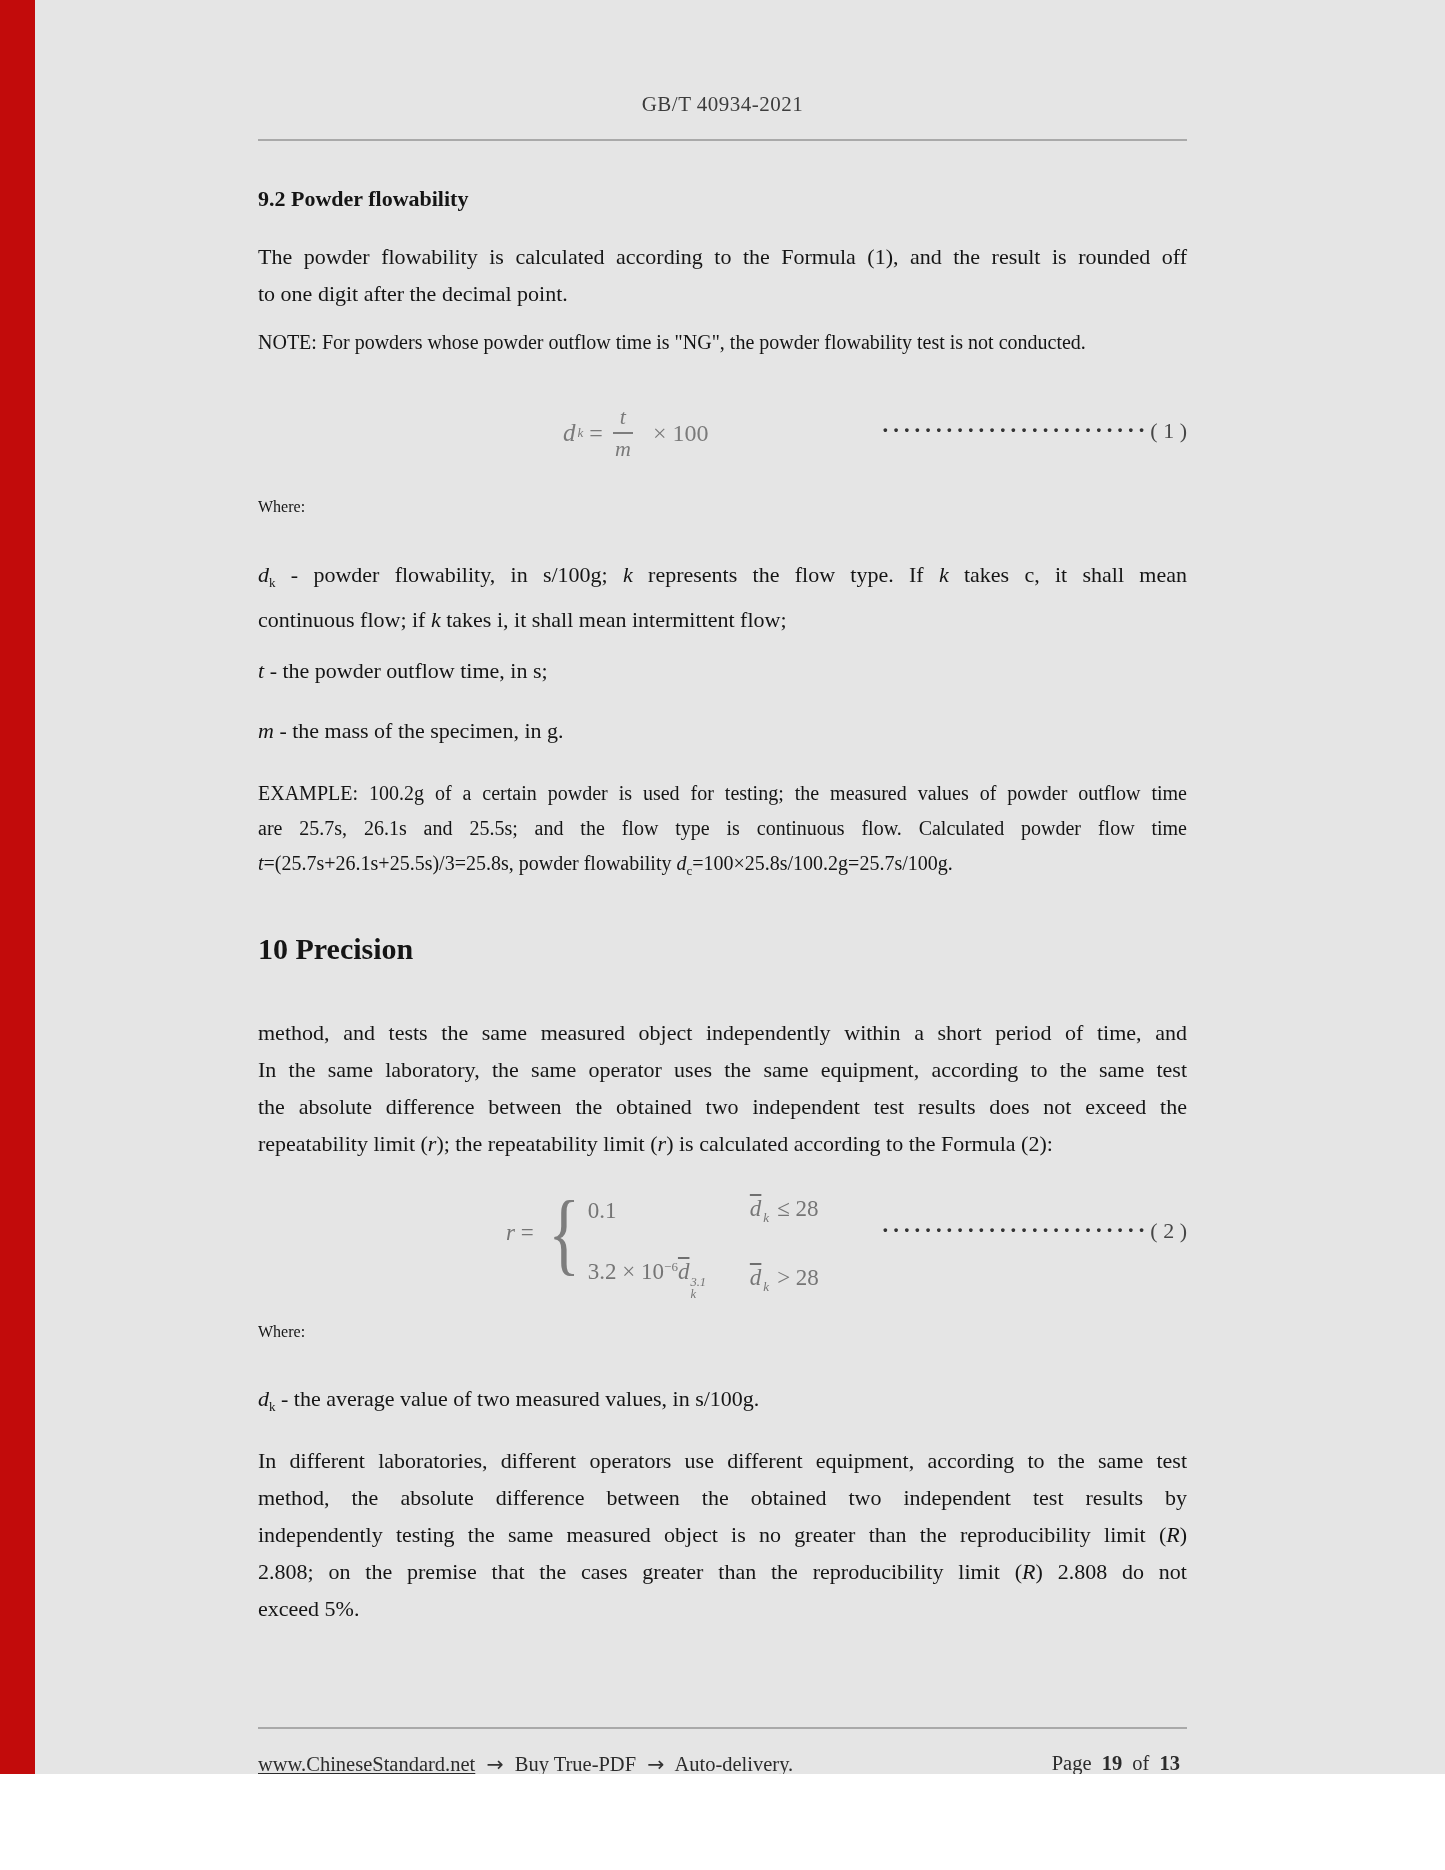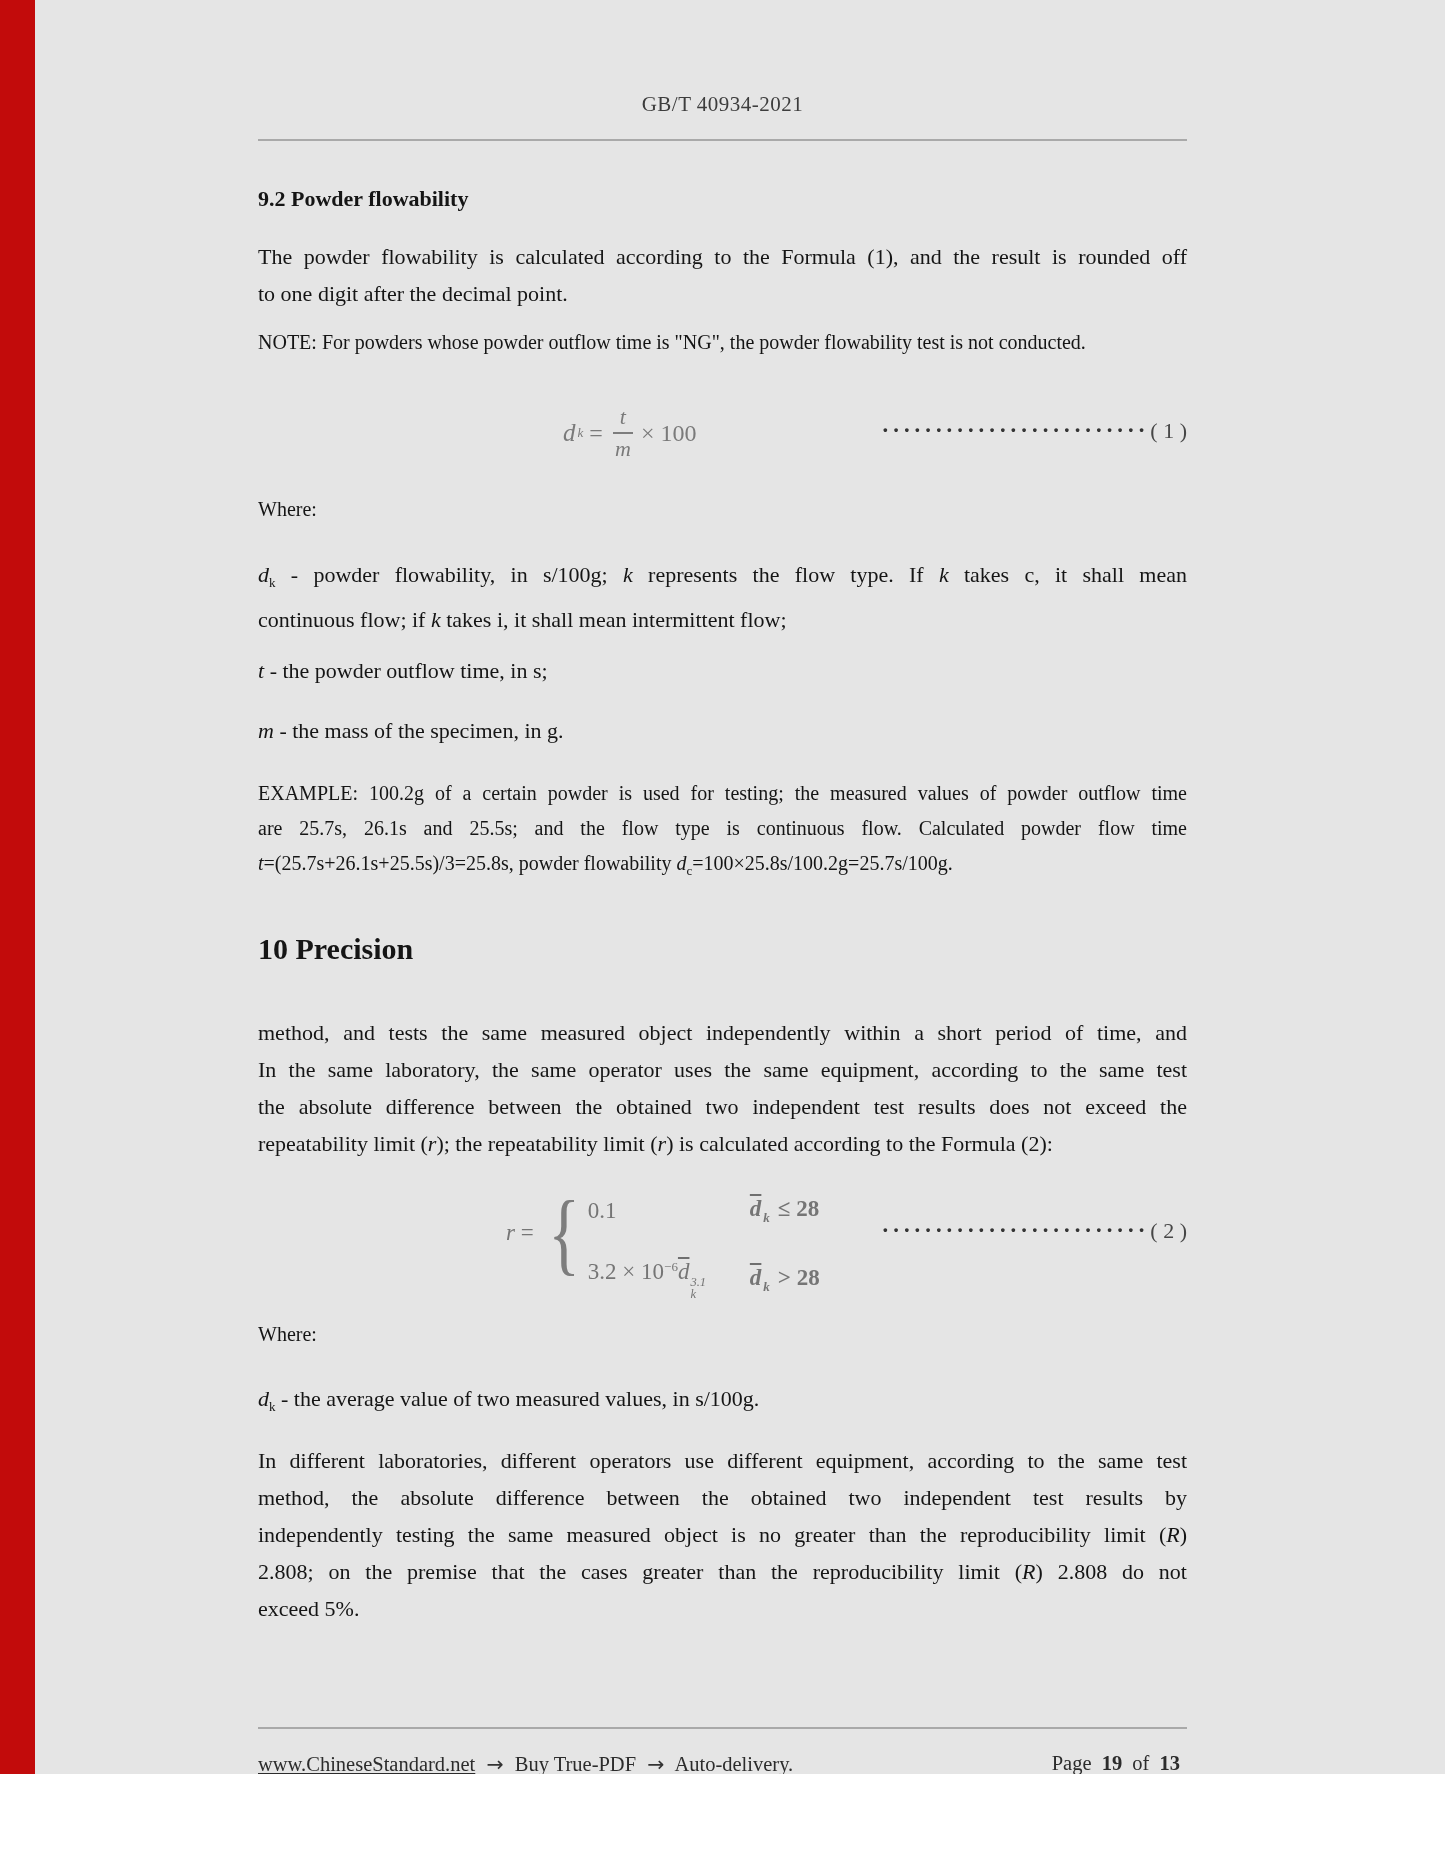--- a/index.html
+++ b/index.html
@@ -31,7 +31,7 @@
   .frac{display:inline-block;vertical-align:middle;text-align:center;font-style:italic;font-size:22px;}
   .frac .num{display:block;border-bottom:2px solid #7d7d7d;padding:0 7px 2px;}
   .frac .den{display:block;padding-top:2px;}
-  .mult{margin-left:8px;white-space:pre;}
+  .mult{margin-left:20px;white-space:pre;}
   .dotsrow{position:absolute;right:0;white-space:nowrap;}
   .dots{font-size:23px;font-weight:bold;letter-spacing:3px;color:#343434;}
   .eqnum{font-size:22px;color:#474747;margin-left:2px;}

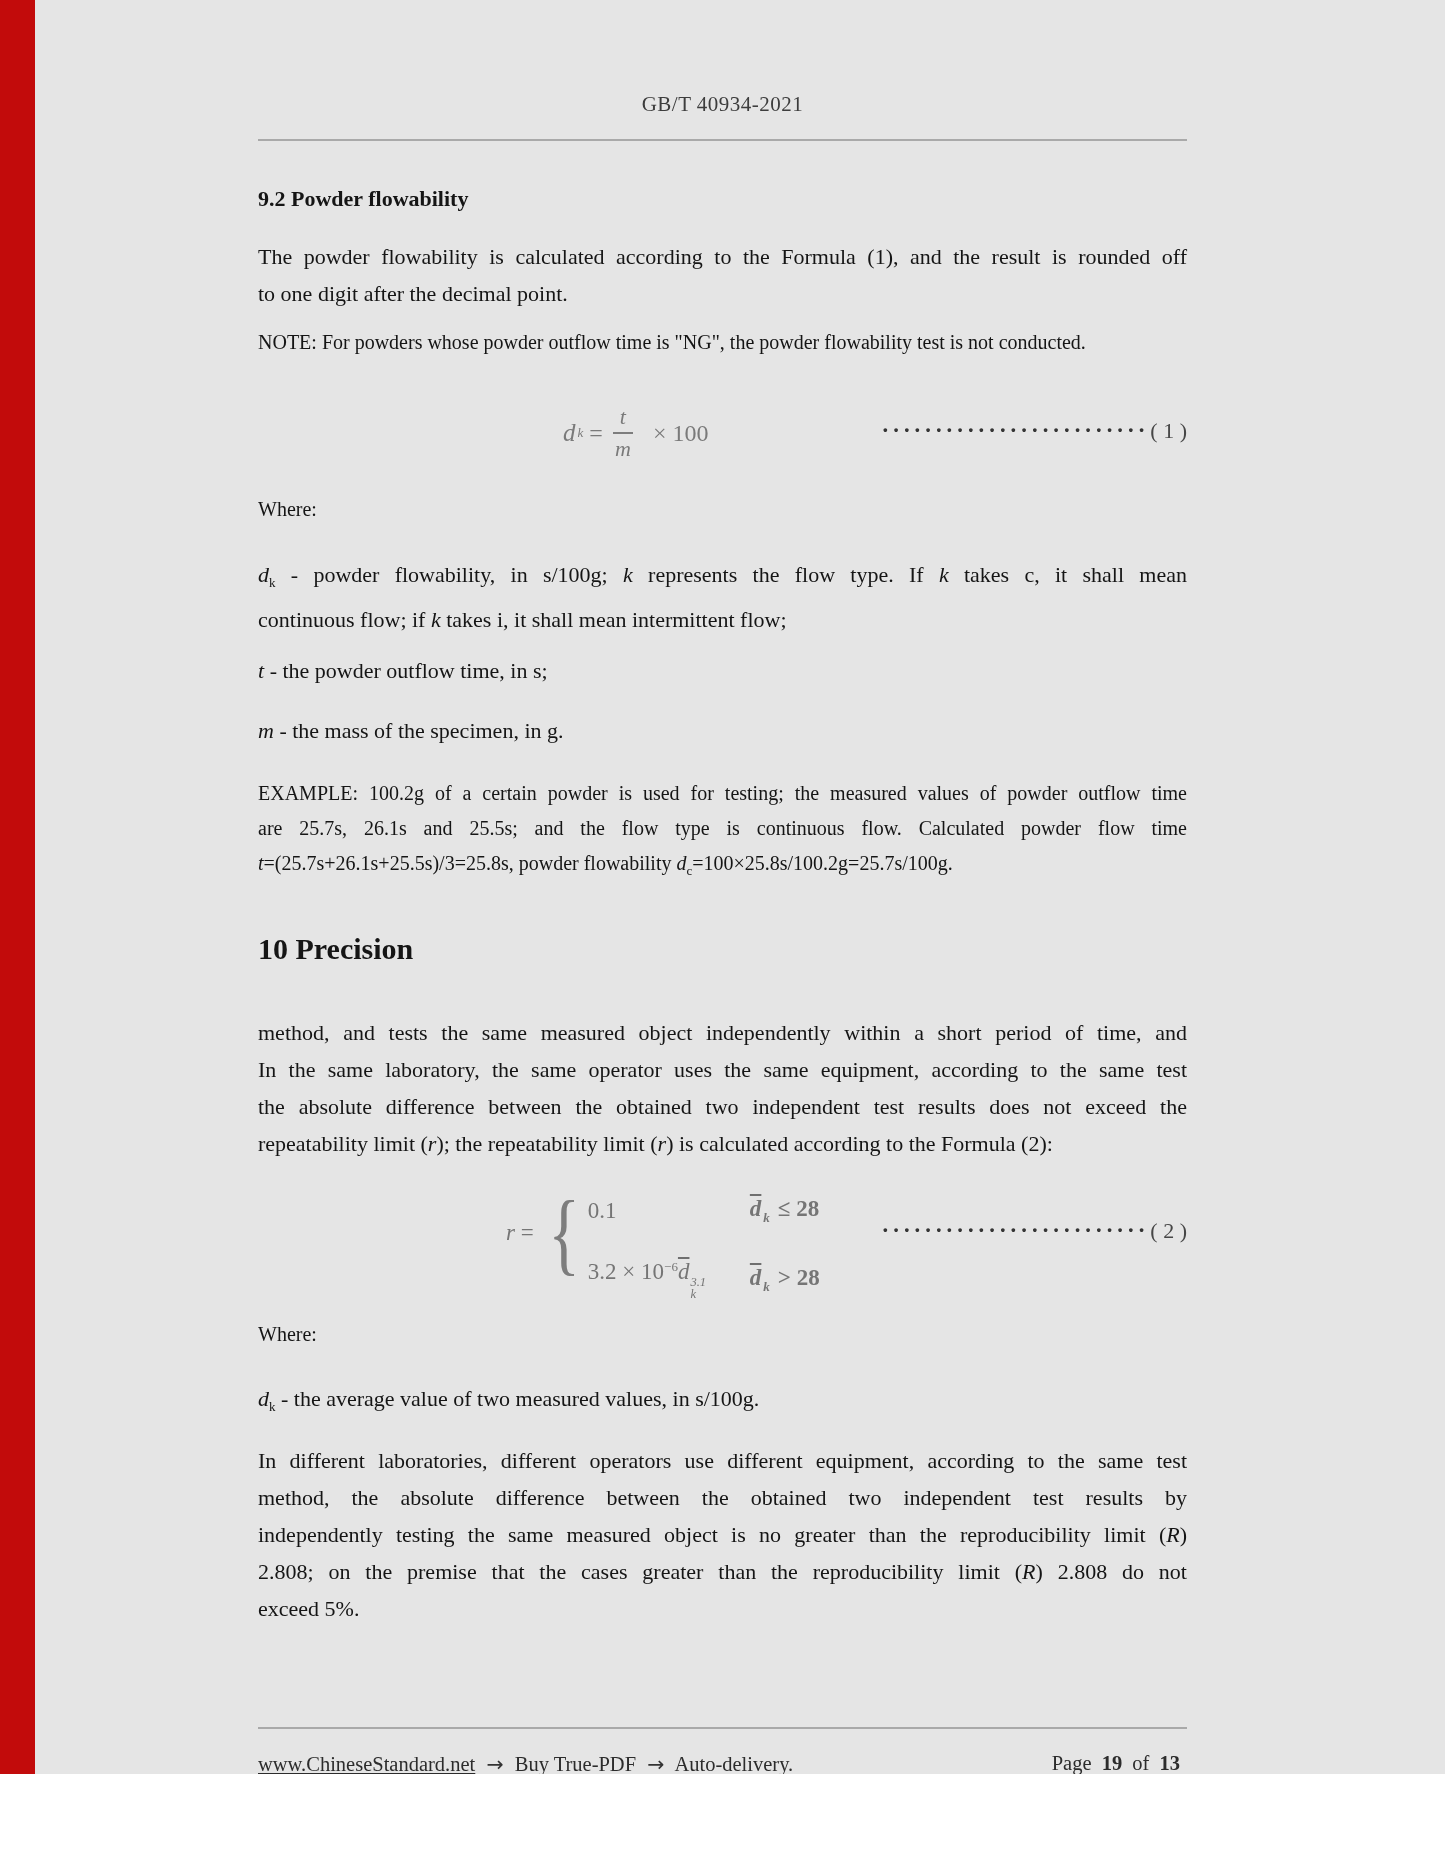--- a/index.html
+++ b/index.html
@@ -51,7 +51,7 @@
   .f2-cond{white-space:pre;font-weight:bold;}
   .relgap{margin-left:8px;}
   
-  .whereline{position:absolute;left:0;font-size:20px;}
+  .whereline{position:absolute;left:0;font-size:16px;}
   
   .footer{position:absolute;top:1752px;left:0;right:7px;display:flex;
           justify-content:space-between;font-size:20.5px;color:#2c2c2c;}

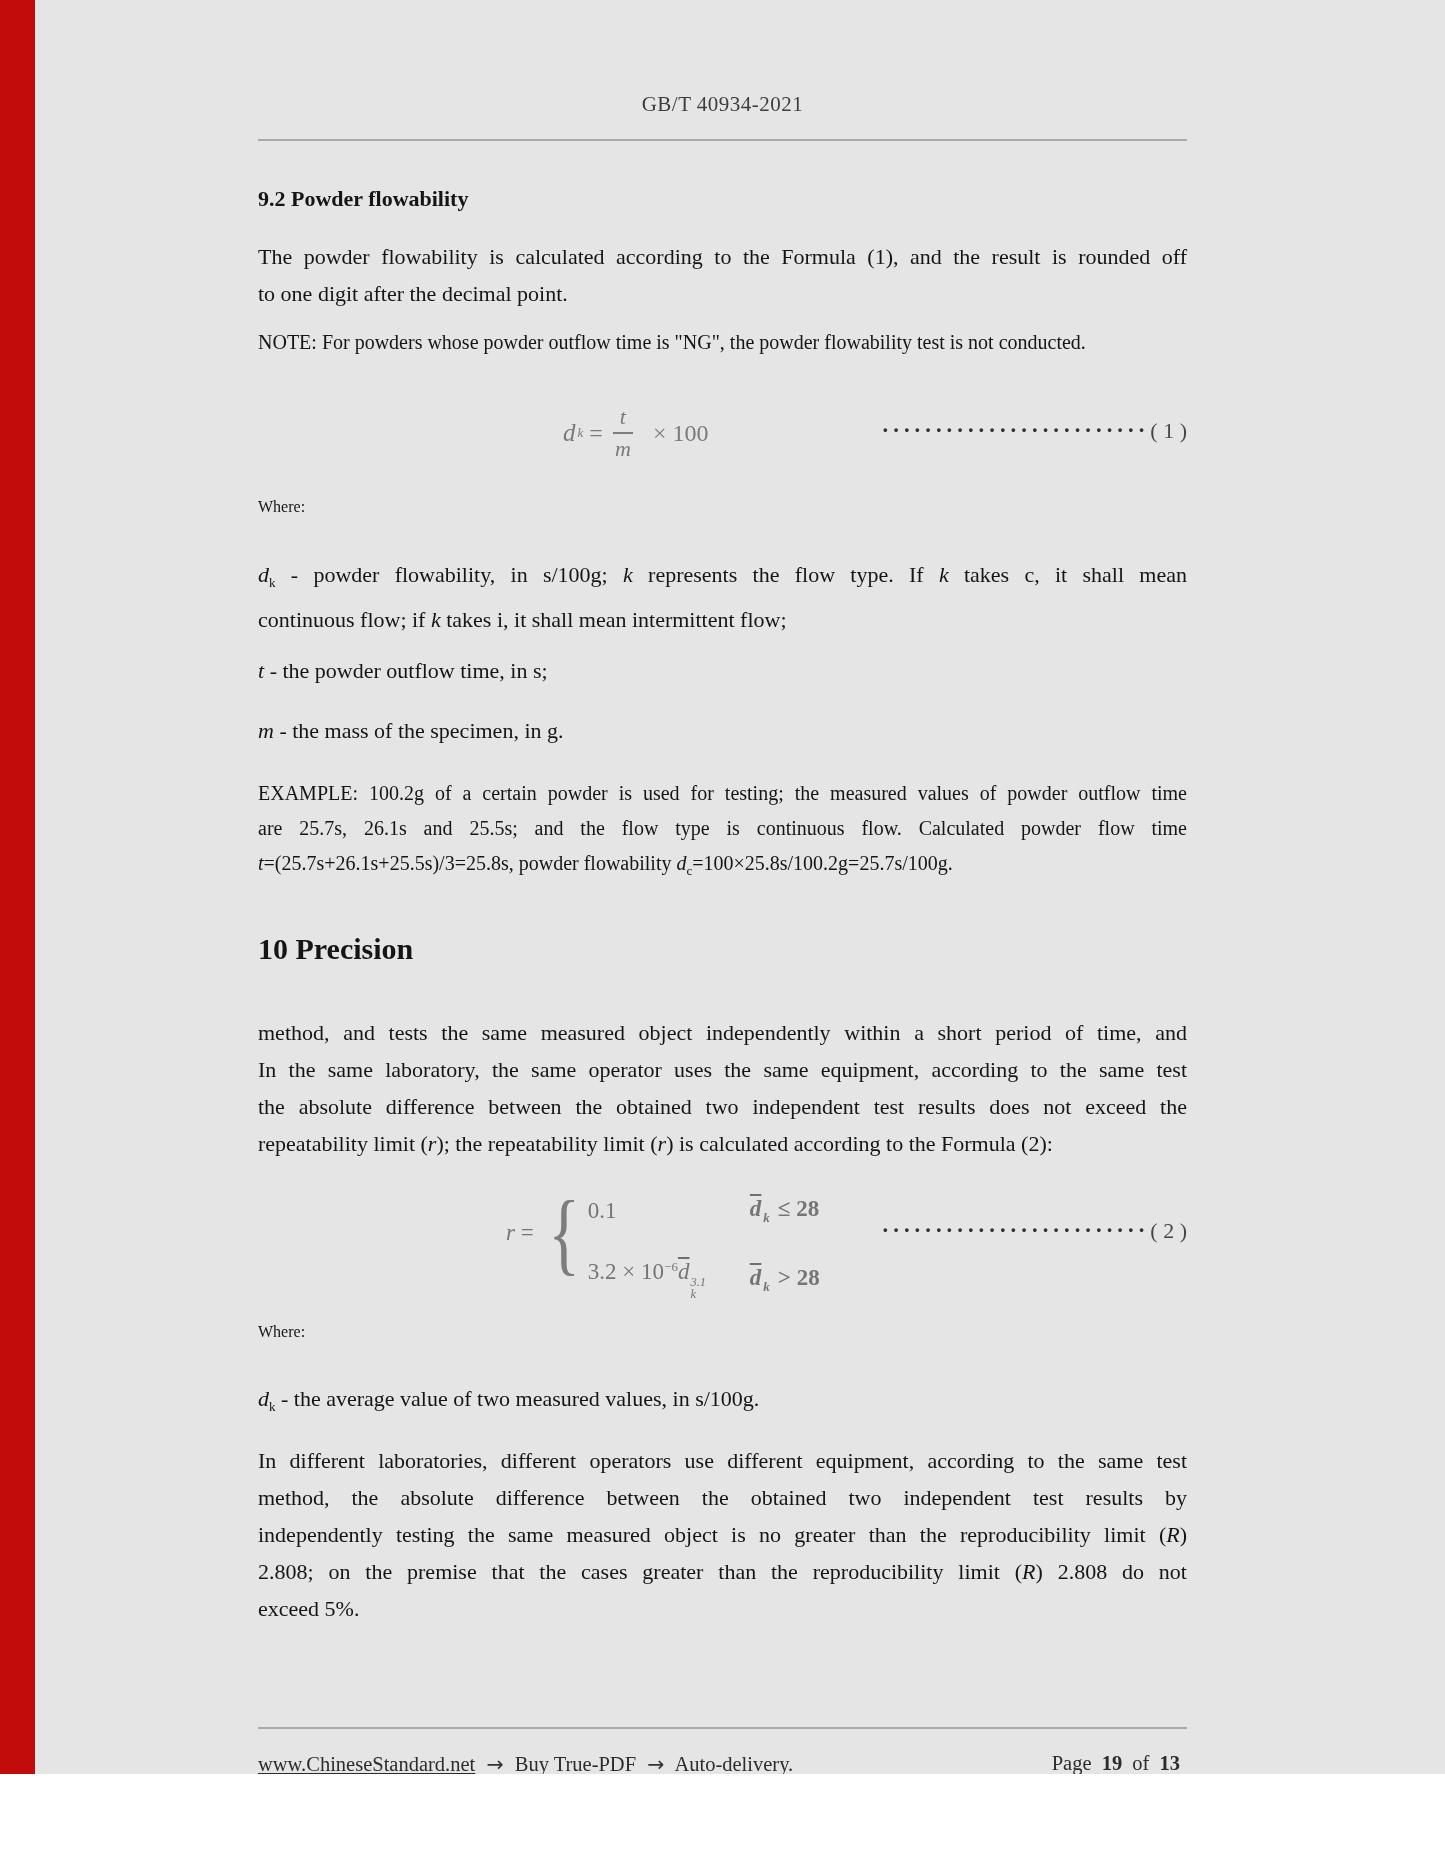--- a/index.html
+++ b/index.html
@@ -48,7 +48,7 @@
   .f2-expr{width:162px;white-space:pre;}
   .stack{display:inline-flex;flex-direction:column;align-items:flex-start;
          font-size:12.5px;line-height:12px;vertical-align:-7px;margin-left:1px;font-style:italic;}
-  .f2-cond{white-space:pre;font-weight:bold;}
+  .f2-cond{white-space:pre;}
   .relgap{margin-left:8px;}
   
   .whereline{position:absolute;left:0;font-size:16px;}

